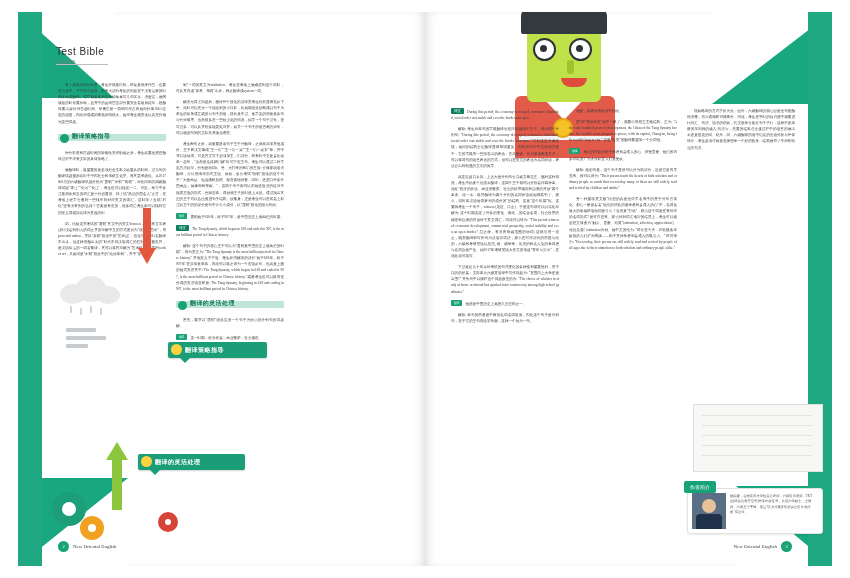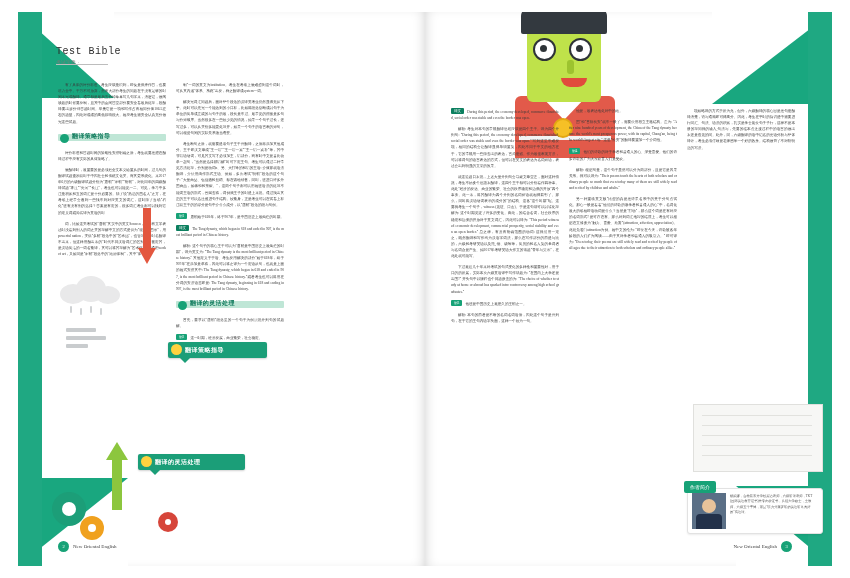--- a/index.html
+++ b/index.html
@@ -27,7 +27,7 @@
 
   
   .masthead{position:absolute;left:38px;top:34px;}
-  .masthead .m1{font-family:Liberation Mono, monospace;font-size:10px;color:#2b2b2b;letter-spacing:.5px;}
+  .masthead .m1{font-family:Liberation Sans, sans-serif;font-size:10px;color:#2b2b2b;letter-spacing:.5px;}
   .masthead .m2{font-size:5px;color:#7a7a7a;margin-top:2px;}
   .mast-rule{position:absolute;left:38px;top:52px;width:52px;height:1px;background:#bdbdbd;}
 

